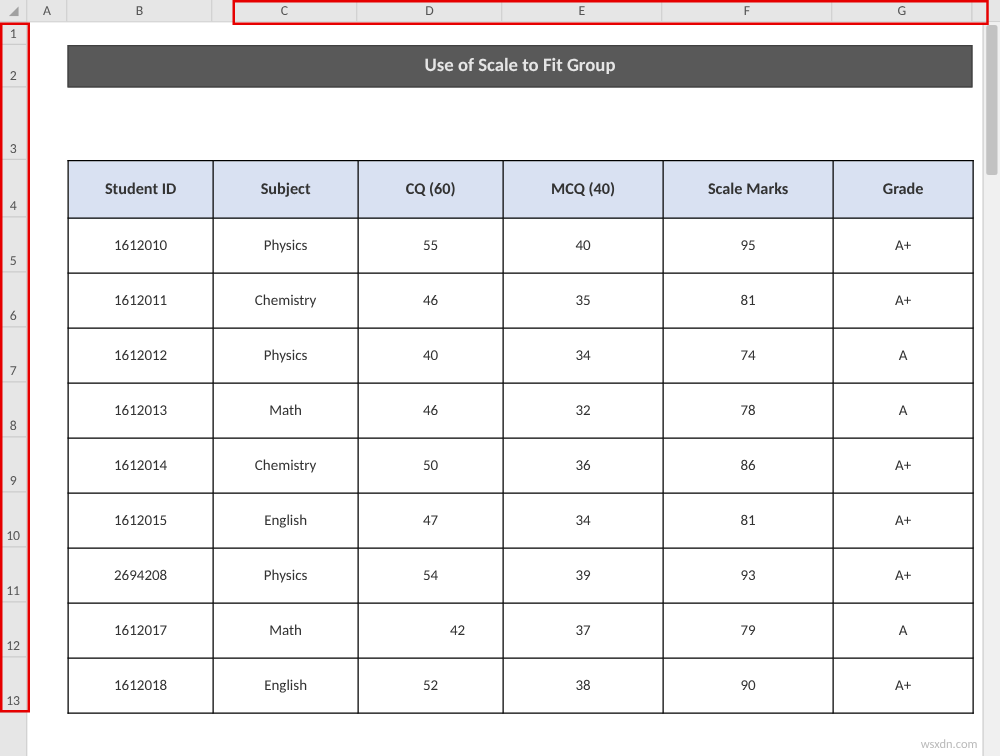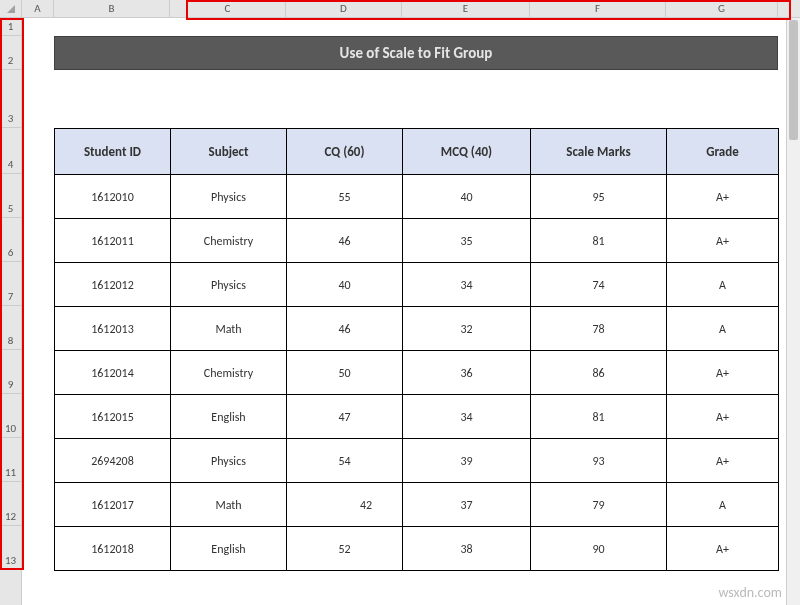--- a/index.html
+++ b/index.html
@@ -129,7 +129,7 @@
     position: absolute;
     right: 18px;
     bottom: 4px;
-    font-size: 14px;
+    font-size: 10px;
     color: #bbb;
     z-index: 60;
   }

